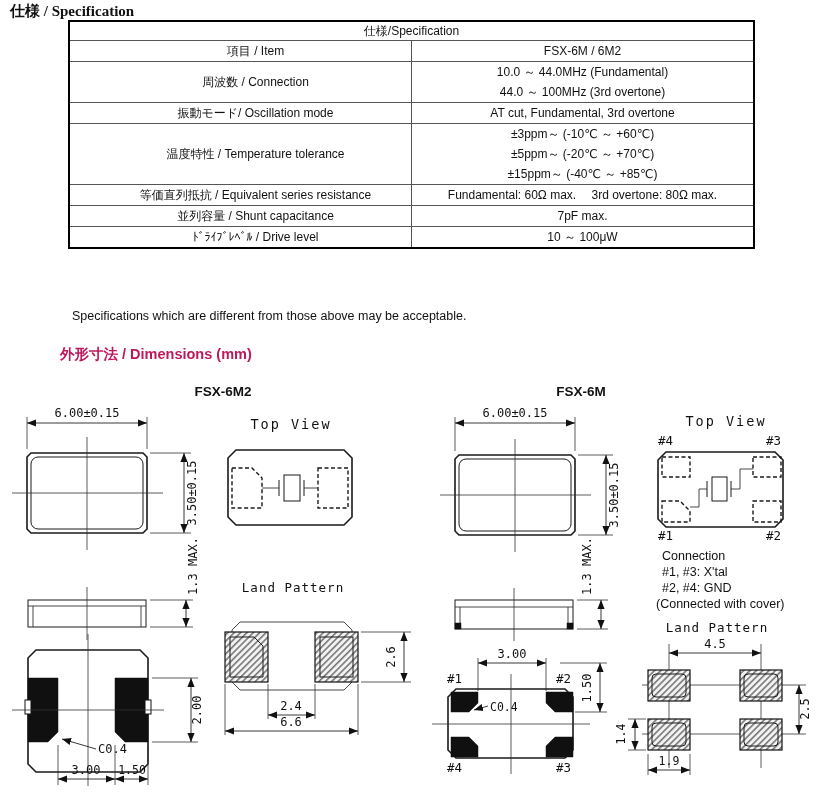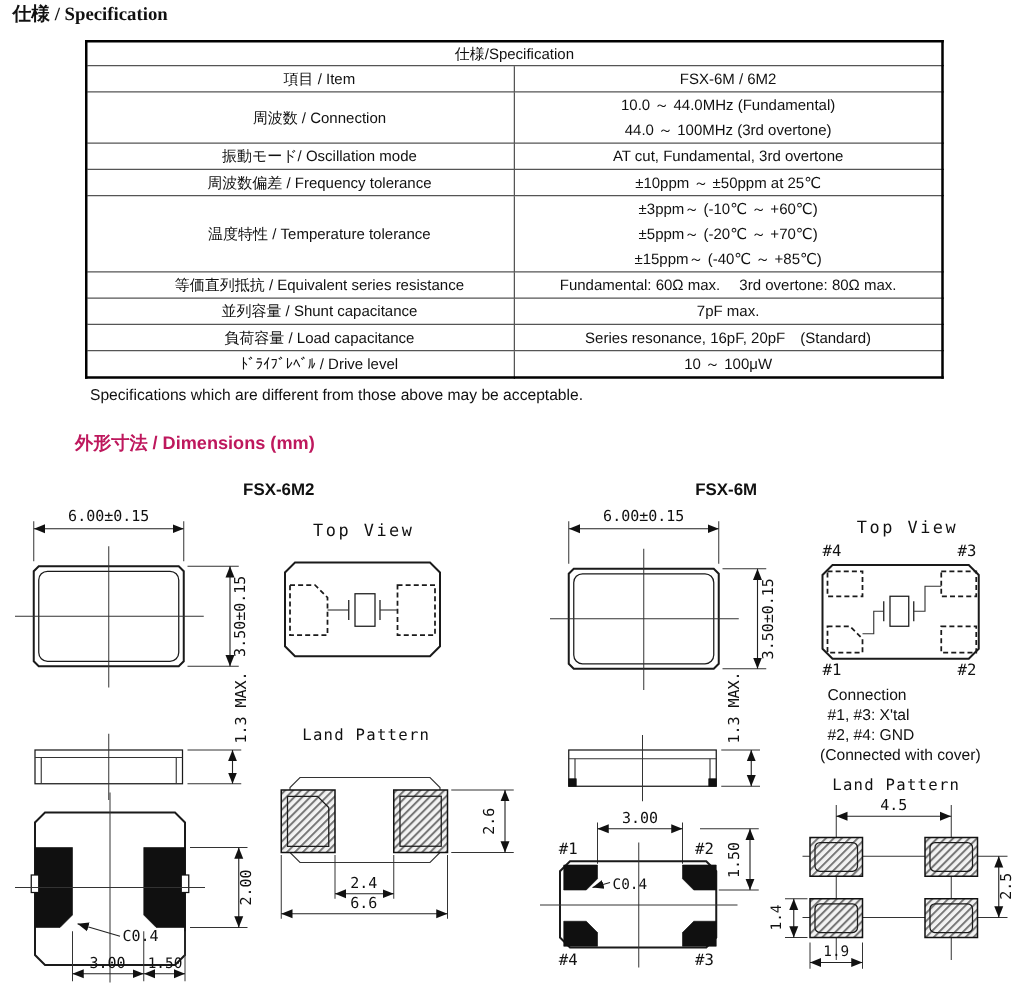--- a/index.html
+++ b/index.html
@@ -11,7 +11,7 @@
   .spec-heading { position:absolute; left:10px; top:2px; font-size:15px; font-weight:bold;font-family:Liberation Serif, serif; }
   .spec-table {
     position:absolute; left:68px; top:20px; width:687px;
-    border-collapse:collapse; table-layout:fixed; border:2px solid #000;margin-top:12px;
+    border-collapse:collapse; table-layout:fixed; border:2px solid #000;
   }
   .spec-table td, .spec-table th {
     border:1px solid #555; font-size:12px; text-align:center;

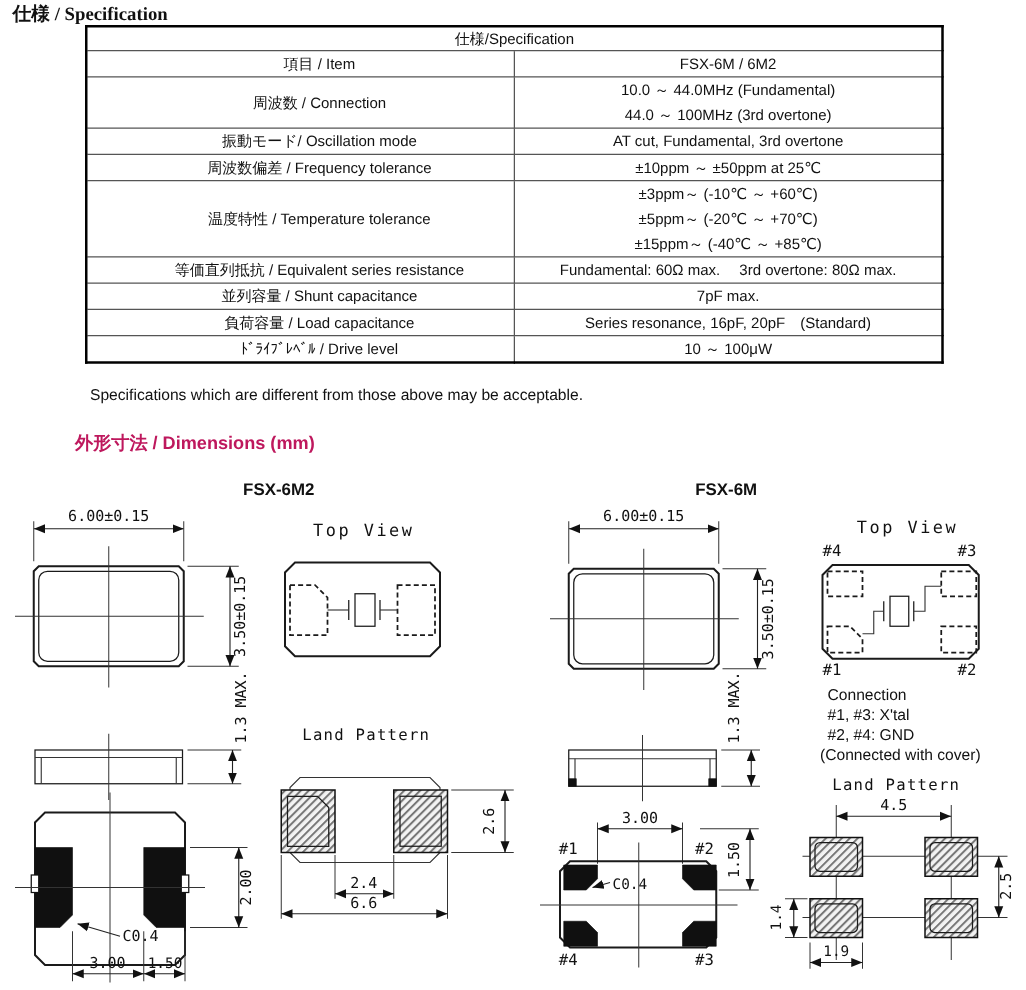--- a/index.html
+++ b/index.html
@@ -76,14 +76,6 @@
   </tr>
   <tr>
     <td class="lbl">
-          <div class="vline">周波数偏差 / Frequency tolerance</div>
-        </td>
-    <td class="val">
-          <div class="vline">±10ppm ～ ±50ppm at 25℃</div>
-        </td>
-  </tr>
-  <tr>
-    <td class="lbl">
           <div class="vline">温度特性 / Temperature tolerance</div>
         </td>
     <td class="val">

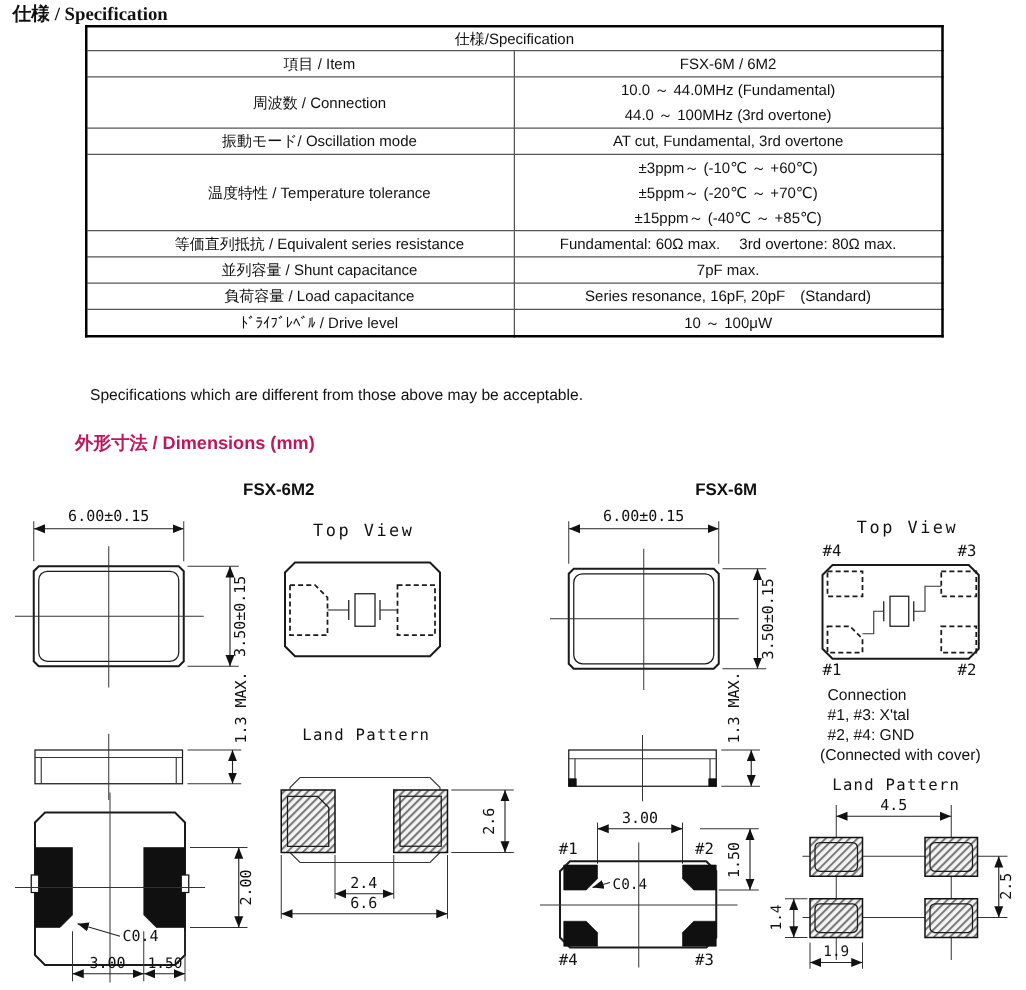--- a/index.html
+++ b/index.html
@@ -102,14 +102,6 @@
   </tr>
   <tr>
     <td class="lbl">
-          <div class="vline">負荷容量 / Load capacitance</div>
-        </td>
-    <td class="val">
-          <div class="vline">Series resonance, 16pF, 20pF　(Standard)</div>
-        </td>
-  </tr>
-  <tr>
-    <td class="lbl">
           <div class="vline">ﾄﾞﾗｲﾌﾞﾚﾍﾞﾙ / Drive level</div>
         </td>
     <td class="val">

